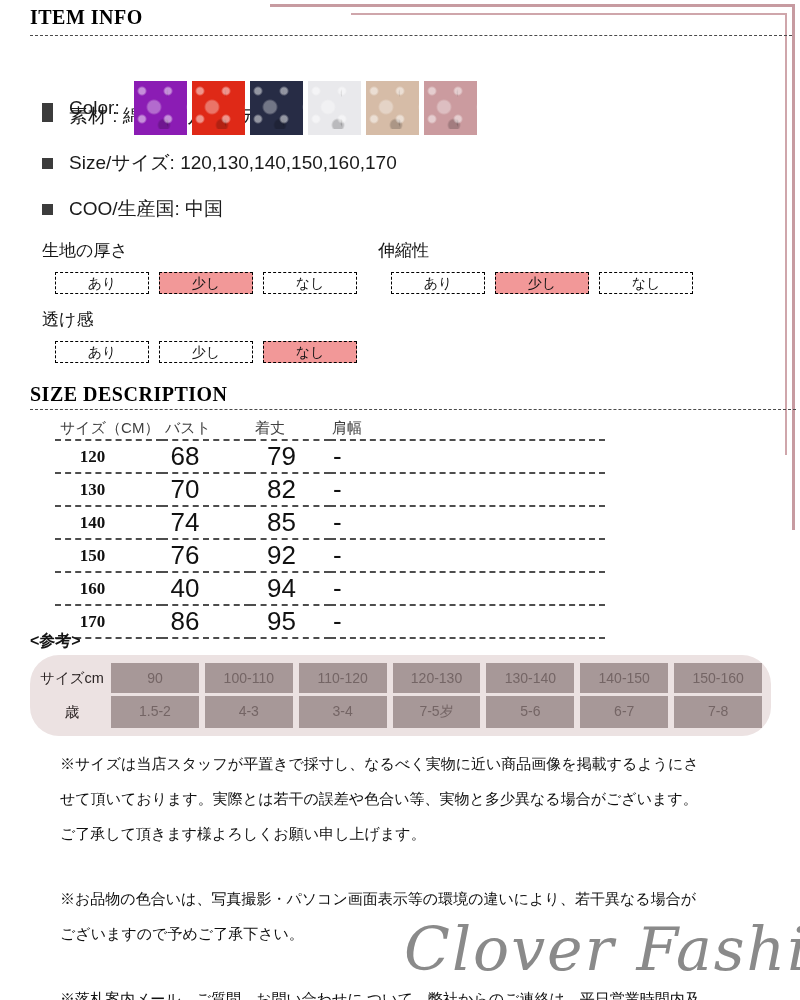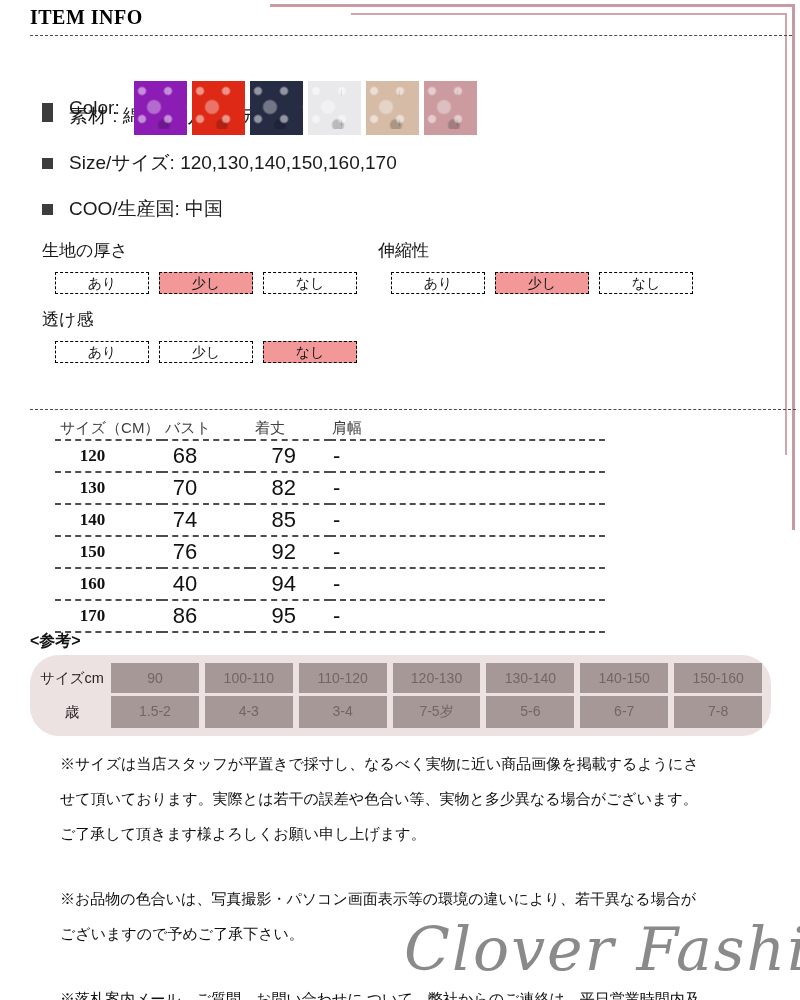--- a/index.html
+++ b/index.html
@@ -143,6 +143,7 @@
       </div>
   </div>
 
+  <h1 class="sec-title" id="size-desc-title">SIZE DESCRIPTION</h1>
   <div class="rule" id="rule2"></div>
 
   <table class="size-table">

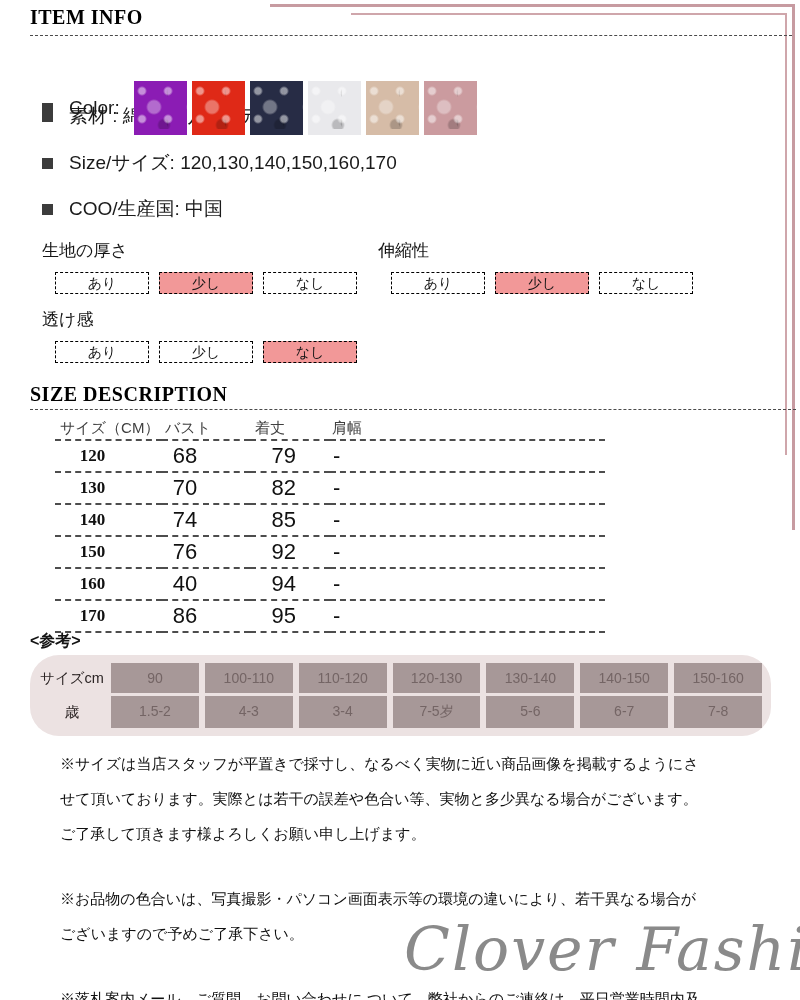--- a/index.html
+++ b/index.html
@@ -53,7 +53,7 @@
   .size-table th.h1{width:85px;padding-left:3px;}
   .size-table th.h2{width:75px;padding-left:5px;}
   .size-table th.h3{padding-left:2px;}
-  .size-table td{height:30px;font-size:22px;vertical-align:middle;}
+  .size-table td{height:30px;font-size:26px;vertical-align:middle;}
   .size-table td.c0{font-family:"Liberation Serif",serif;font-weight:bold;font-size:17px;
                     text-align:center;padding-right:32px;}
   .size-table td.c1{text-align:center;padding-right:42px;}

